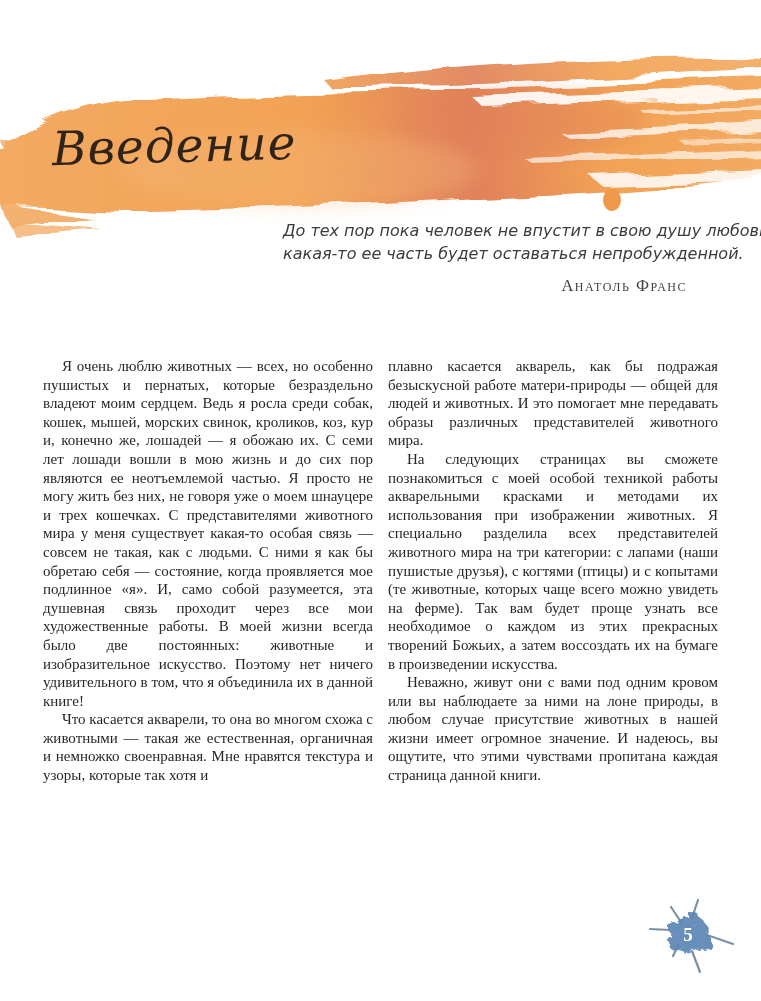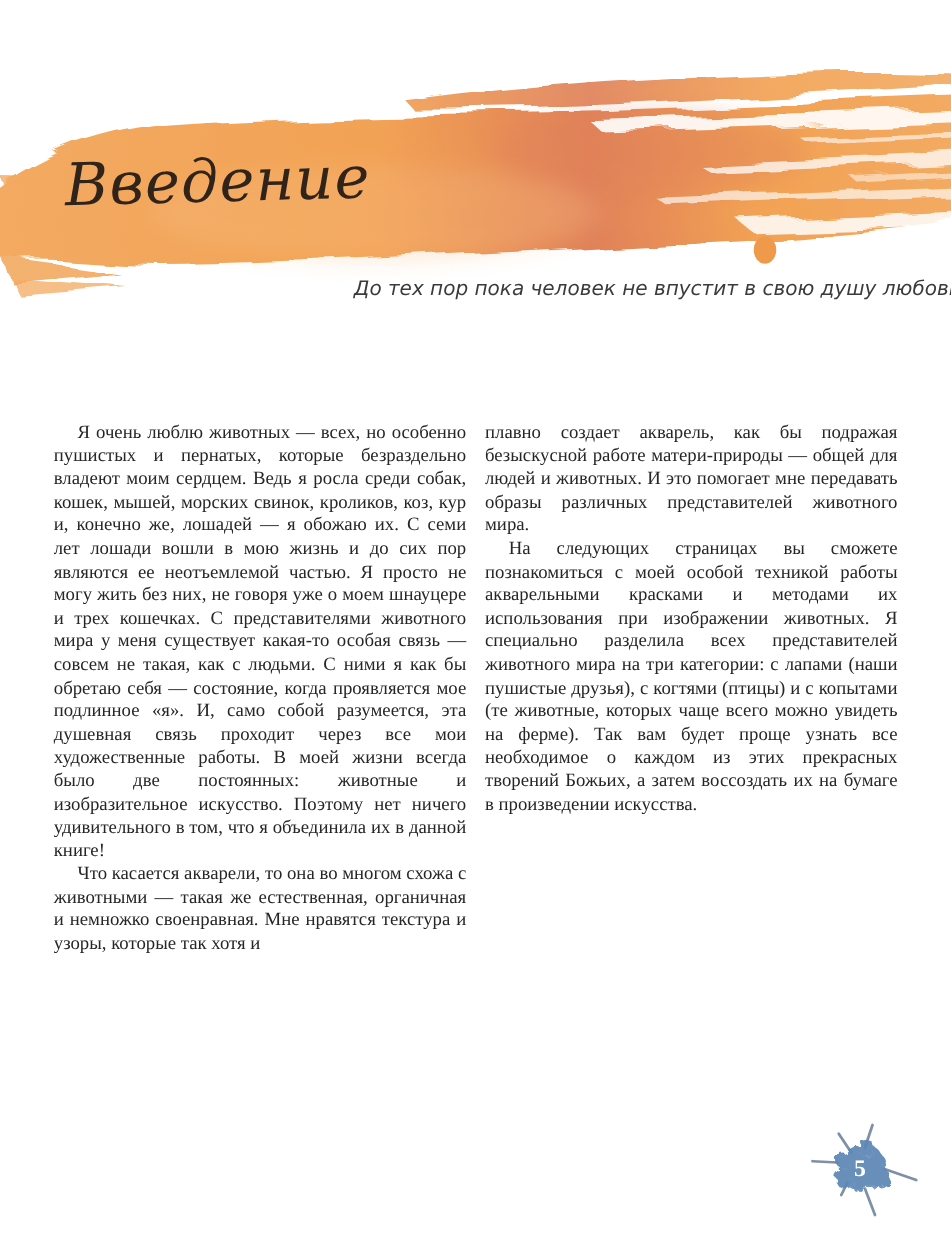--- a/index.html
+++ b/index.html
@@ -139,6 +139,7 @@
 
   <div class="epigraph">
     <div class="epigraph-line">До тех пор пока человек не впустит в свою душу любовь</div>
+    <div class="epigraph-line">какая-то ее часть будет оставаться непробужденной.</div>
   </div>
 
   <div class="columns">

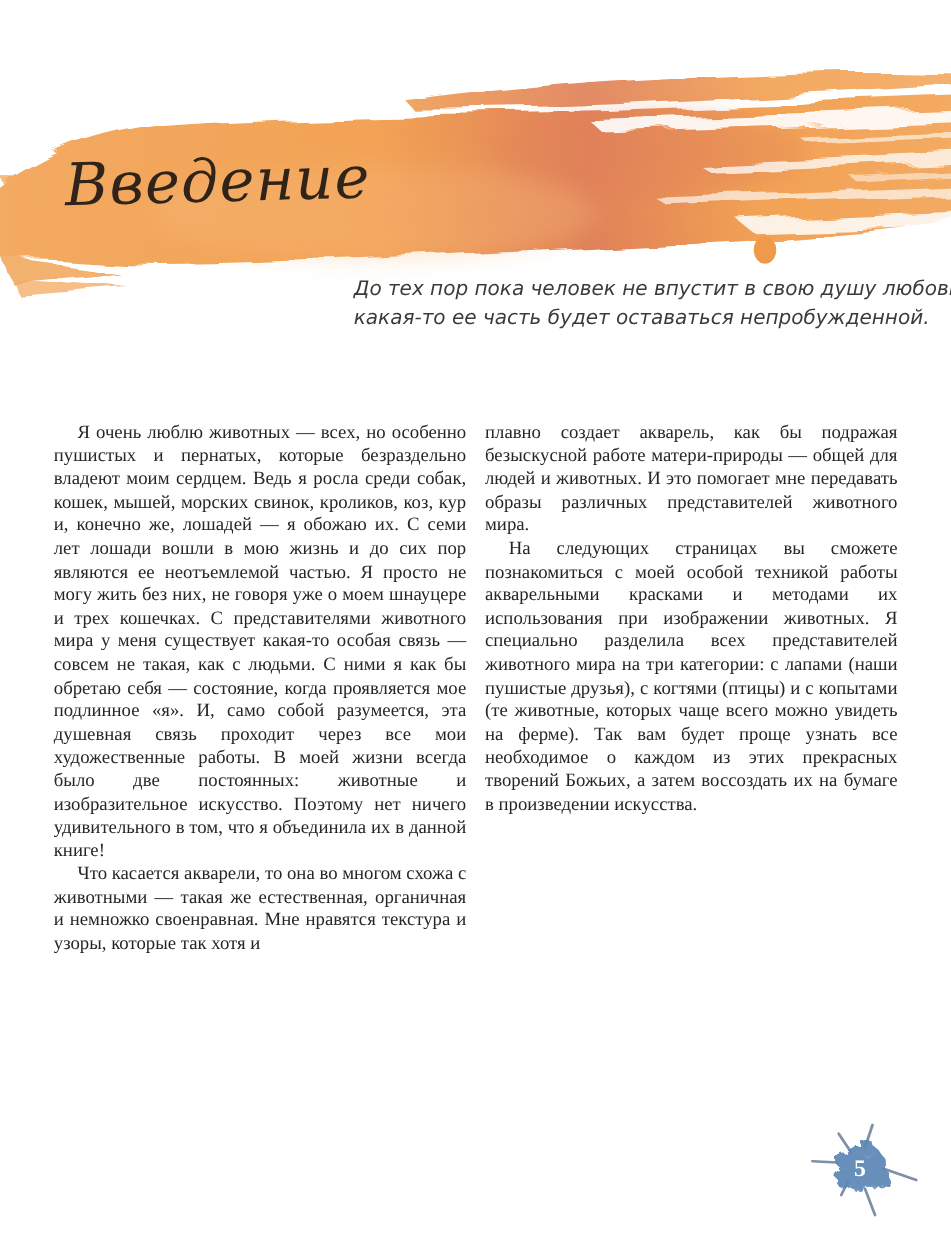--- a/index.html
+++ b/index.html
@@ -140,6 +140,7 @@
   <div class="epigraph">
     <div class="epigraph-line">До тех пор пока человек не впустит в свою душу любовь</div>
     <div class="epigraph-line">какая-то ее часть будет оставаться непробужденной.</div>
+    <div class="epigraph-attribution">Анатоль Франс</div>
   </div>
 
   <div class="columns">

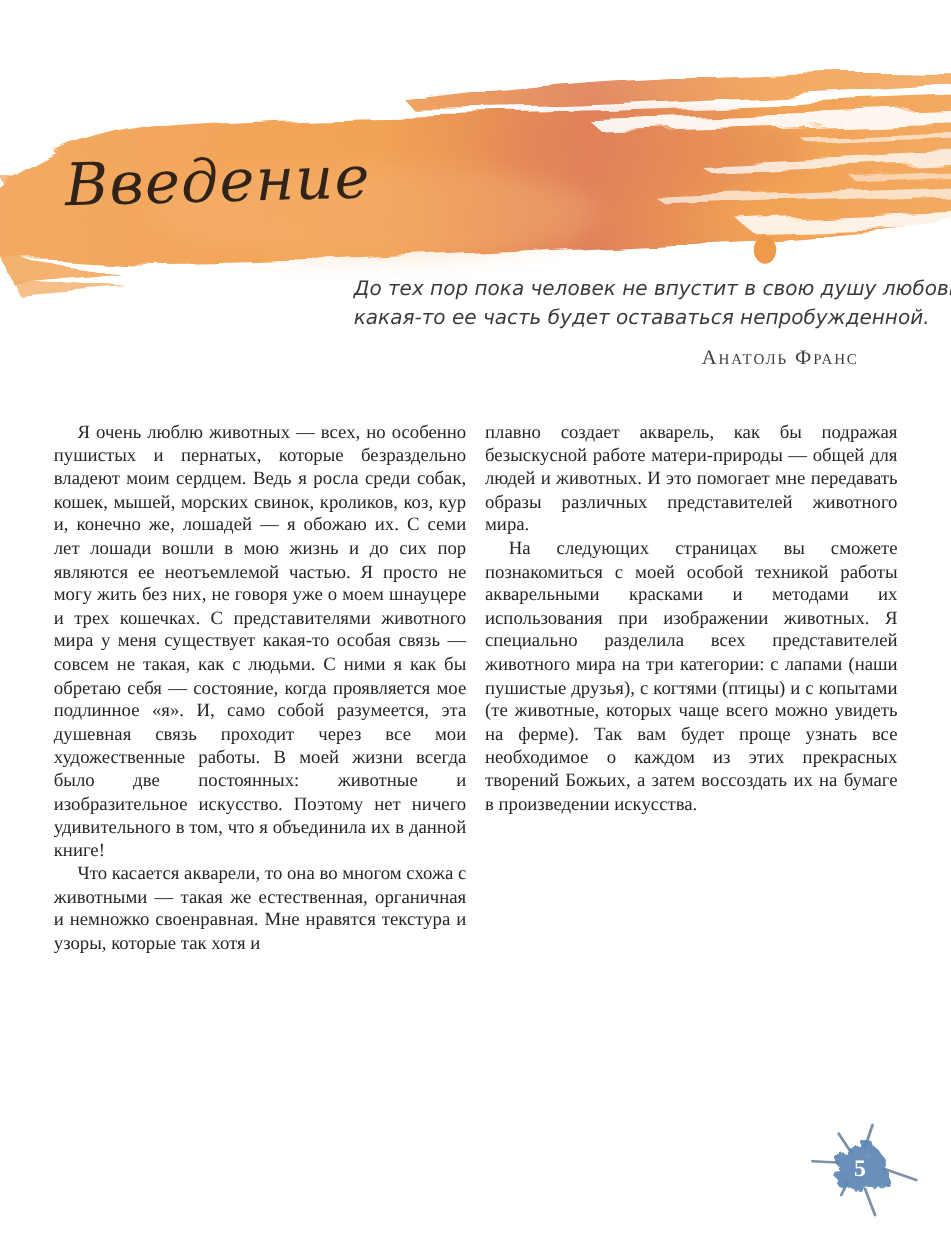--- a/index.html
+++ b/index.html
@@ -70,6 +70,7 @@
     line-height: 18.6px;
     color: #262626;
     hyphens: auto;
+    margin-top: 20px;
     -webkit-hyphens: auto;
   }
   .col p { margin: 0; }

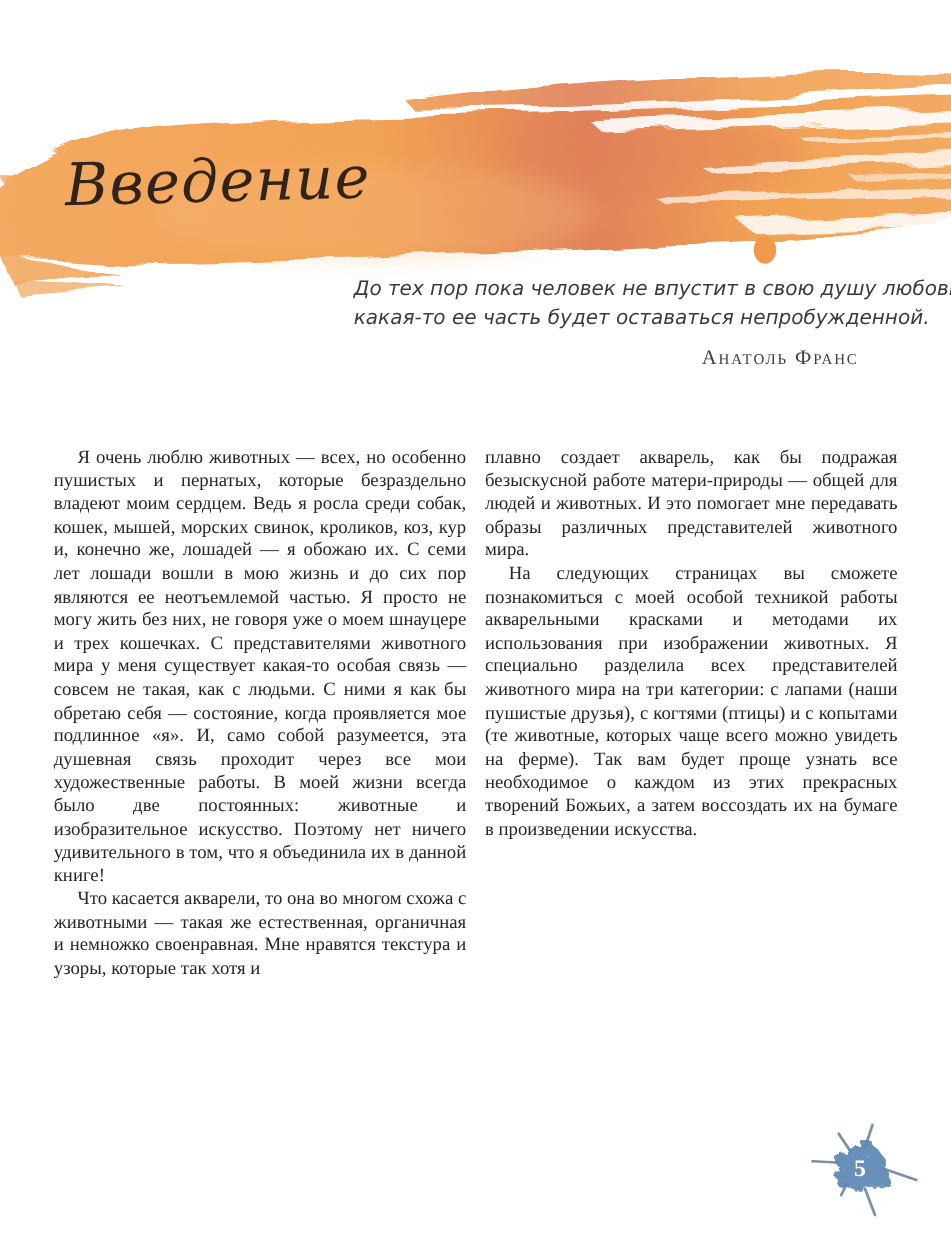--- a/index.html
+++ b/index.html
@@ -150,7 +150,7 @@
       <p class="indent">Что касается акварели, то она во многом схожа с животными — такая же естественная, органичная и немножко своенравная. Мне нравятся текстура и узоры, которые так хотя и</p>
     </div>
     <div class="col" lang="ru">
-      <p>плавно создает акварель, как бы подражая безыскусной работе матери-природы — общей для людей и животных. И это помогает мне передавать образы различных представителей животного мира.</p>
+      <p>плавно касается акварель, как бы подражая безыскусной работе матери-природы — общей для людей и животных. И это помогает мне передавать образы различных представителей животного мира.</p>
       <p class="indent">На следующих страницах вы сможете познакомиться с моей особой техникой работы акварельными красками и методами их использования при изображении животных. Я специально разделила всех представителей животного мира на три категории: с лапами (наши пушистые друзья), с когтями (птицы) и с копытами (те животные, которых чаще всего можно увидеть на ферме). Так вам будет проще узнать все необходимое о каждом из этих прекрасных творений Божьих, а затем воссоздать их на бумаге в произведении искусства.</p>
     </div>
   </div>

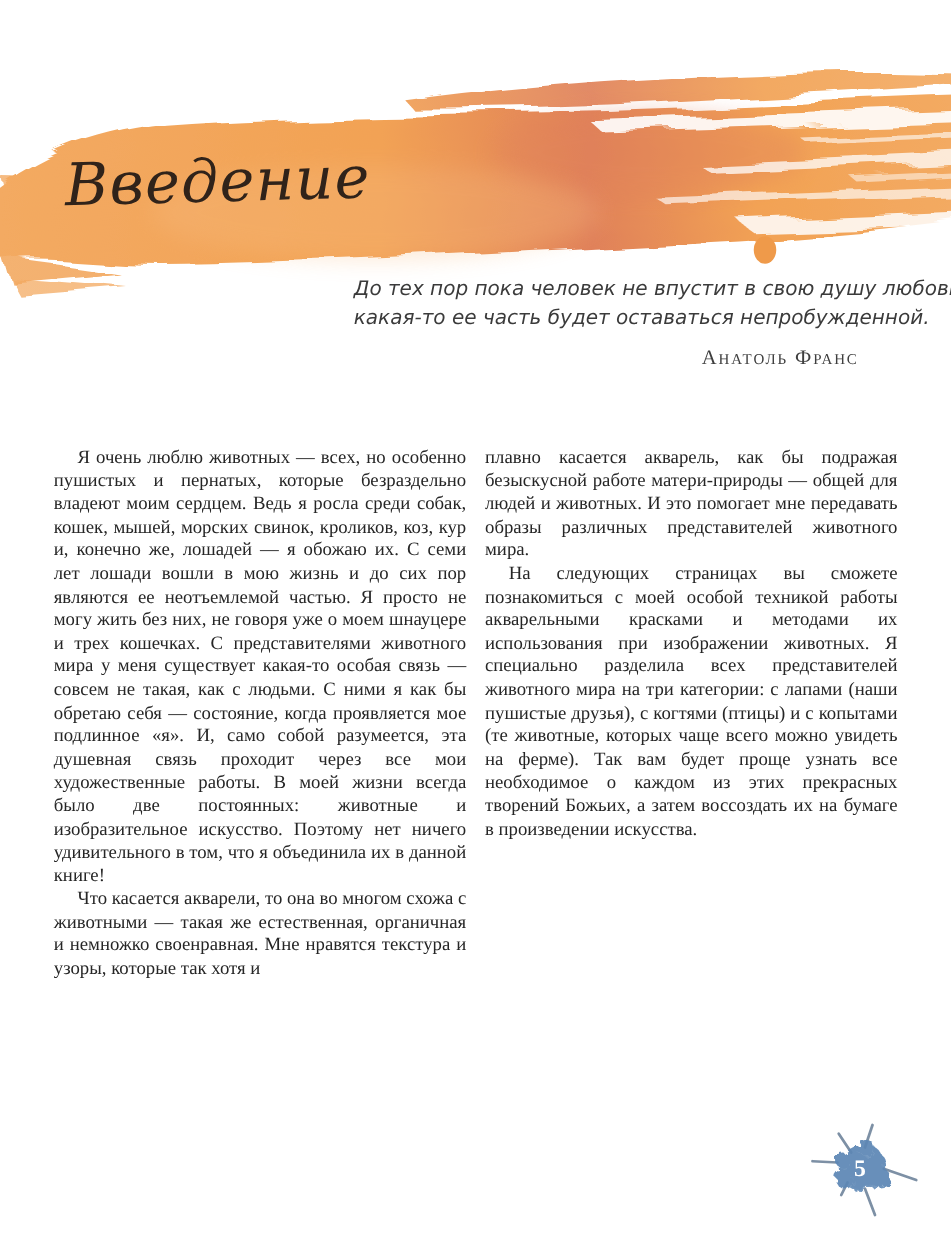--- a/index.html
+++ b/index.html
@@ -152,6 +152,7 @@
     <div class="col" lang="ru">
       <p>плавно касается акварель, как бы подражая безыскусной работе матери-природы — общей для людей и животных. И это помогает мне передавать образы различных представителей животного мира.</p>
       <p class="indent">На следующих страницах вы сможете познакомиться с моей особой техникой работы акварельными красками и методами их использования при изображении животных. Я специально разделила всех представителей животного мира на три категории: с лапами (наши пушистые друзья), с когтями (птицы) и с копытами (те животные, которых чаще всего можно увидеть на ферме). Так вам будет проще узнать все необходимое о каждом из этих прекрасных творений Божьих, а затем воссоздать их на бумаге в произведении искусства.</p>
+      <p class="indent">Неважно, живут они с вами под одним кровом или вы наблюдаете за ними на лоне природы, в любом случае присутствие животных в нашей жизни имеет огромное значение. И надеюсь, вы ощутите, что этими чувствами пропитана каждая страница данной книги.</p>
     </div>
   </div>
 

